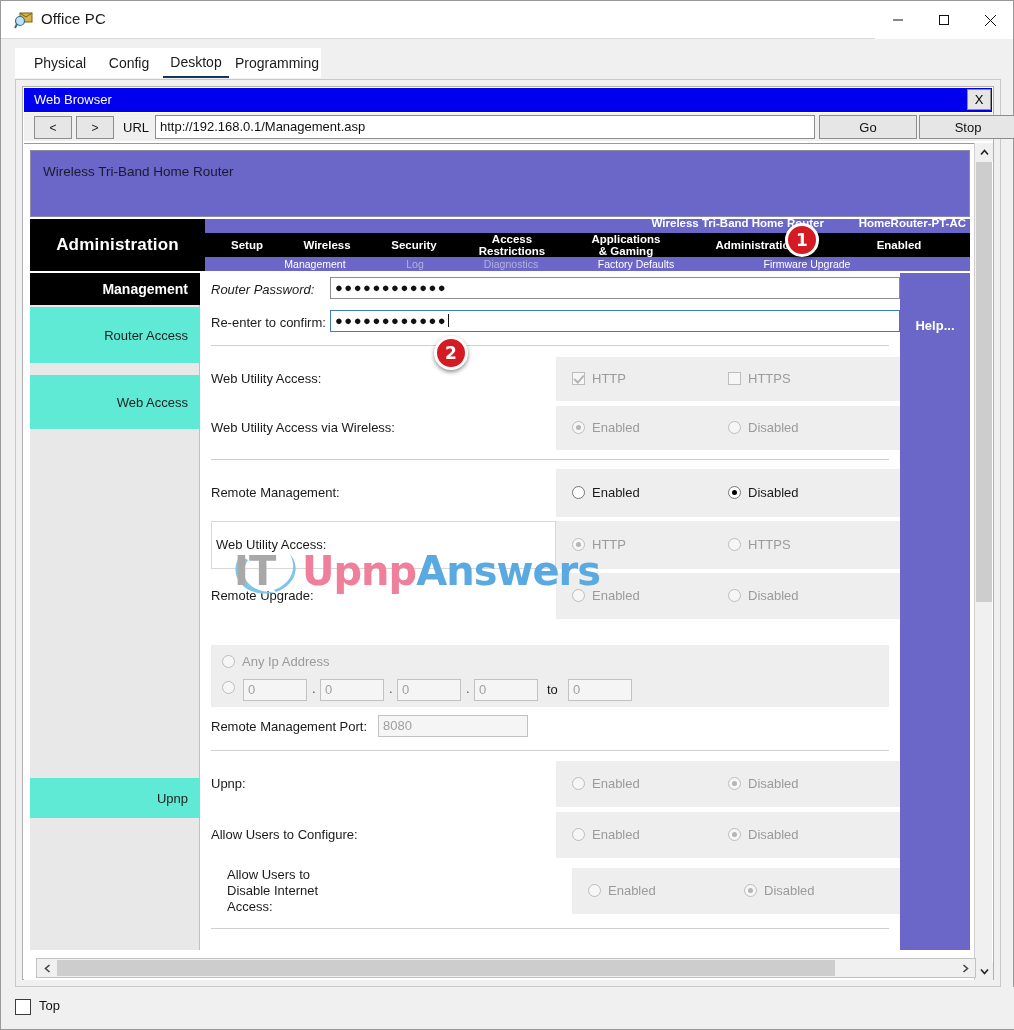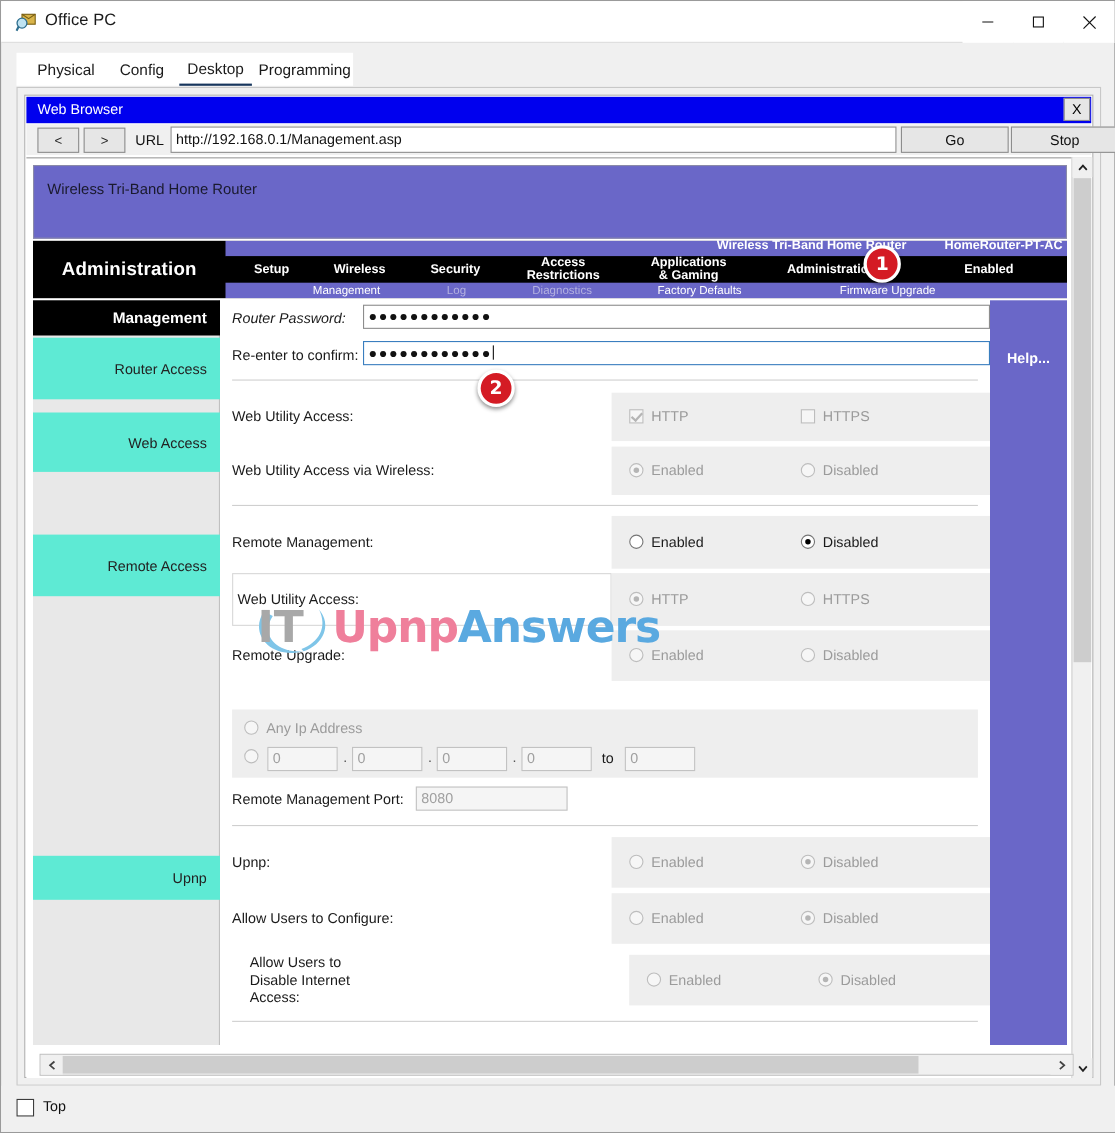--- a/index.html
+++ b/index.html
@@ -518,9 +518,6 @@
               <div class="side-item lit" style="top:102px;height:54px;">
                 <span>Web Access</span>
               </div>
-              <div class="side-item lit" style="top:213px;height:56px;">
-                <span>Remote Access</span>
-              </div>
               <div class="side-item lit" style="top:505px;height:40px;">
                 <span>Upnp</span>
               </div>

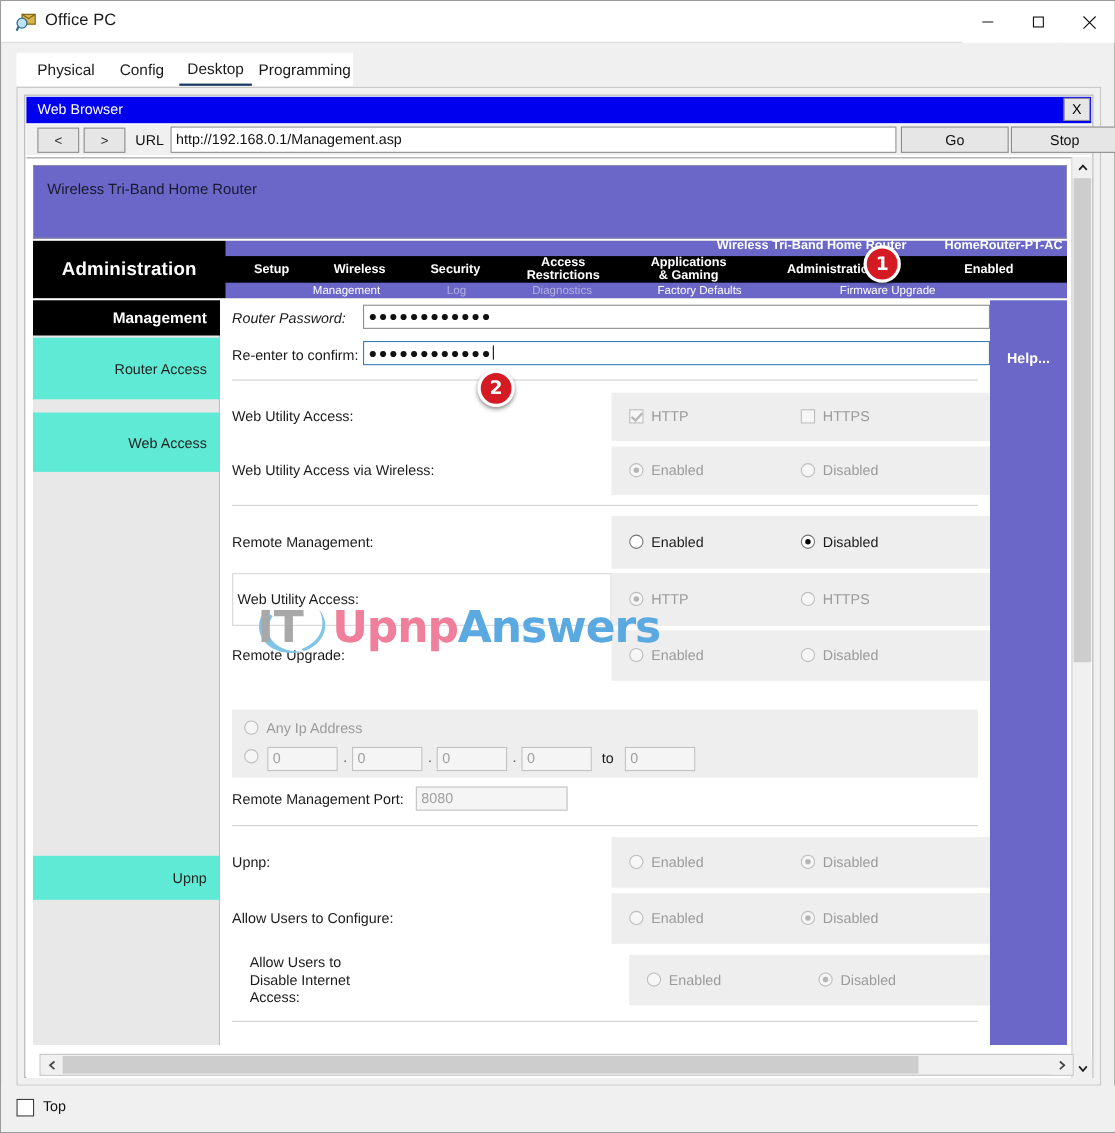--- a/index.html
+++ b/index.html
@@ -635,7 +635,7 @@
 
               <div class="row" style="top:440px;height:30px;">
                 <div class="row-label" style="top:6px;">Remote Management Port:</div>
-                <div class="tinybox" style="left:178px;top:2px;width:138px;">8080</div>
+                <div class="tinybox" style="left:178px;top:2px;width:150px;">8080</div>
               </div>
 
               <div class="hr-line" style="top:477px;"></div>

